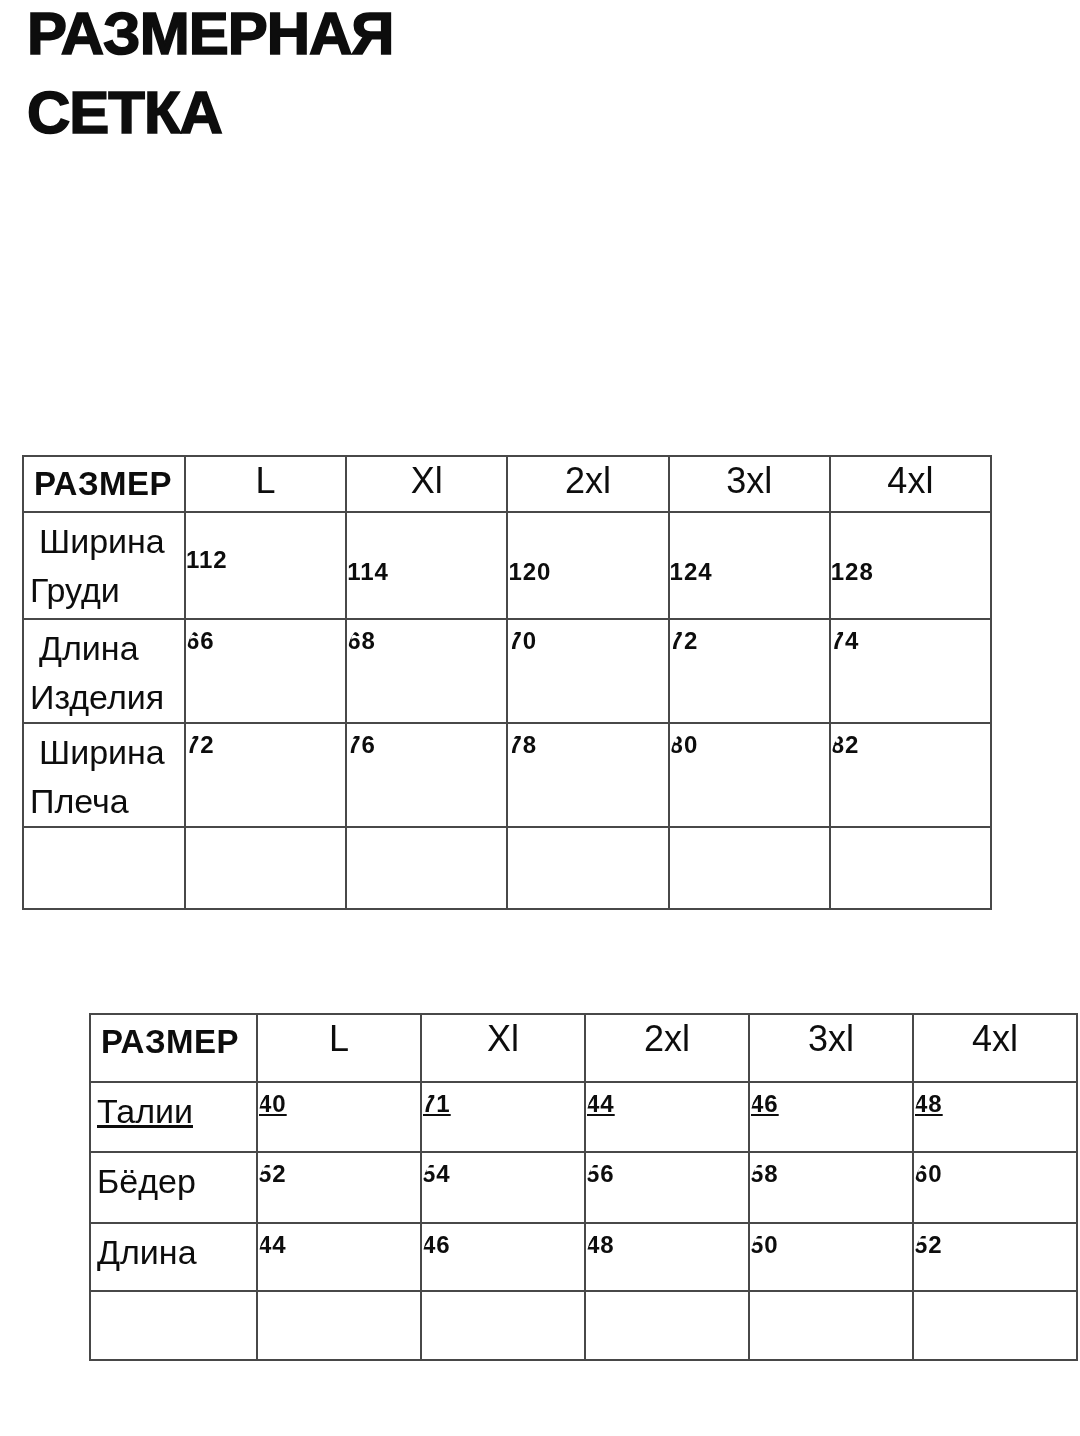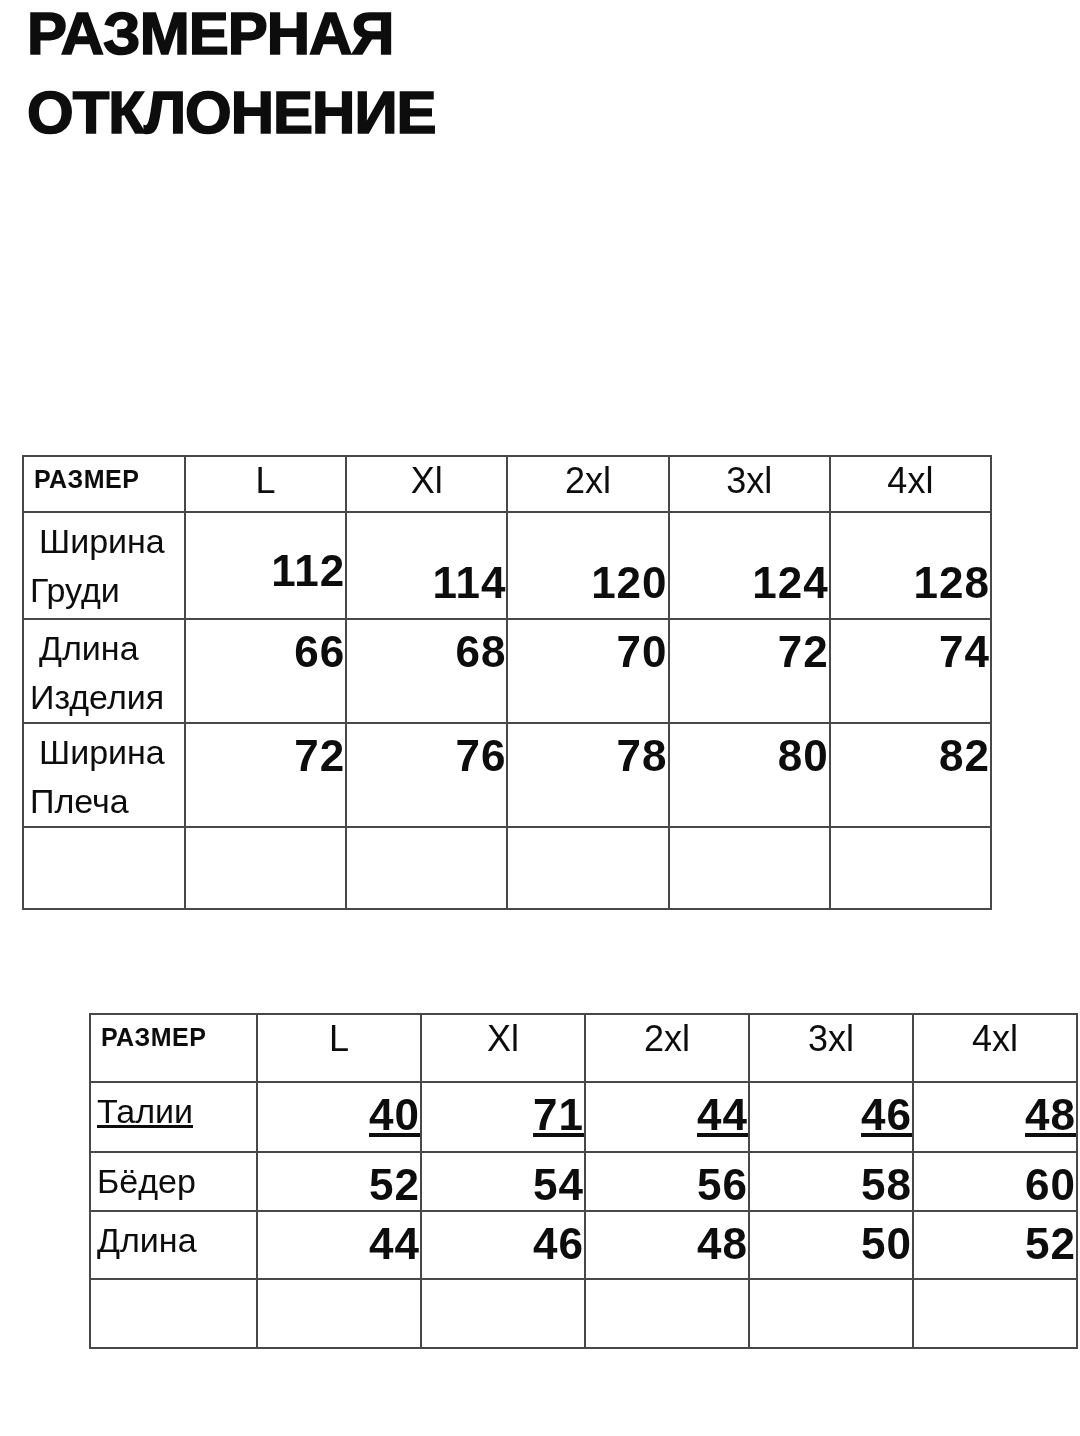--- a/index.html
+++ b/index.html
@@ -81,6 +81,7 @@
 
   <div class="heading">
     <div class="hline">РАЗМЕРНАЯ</div>
+    <div class="hline">СЕТКА</div>
     <div class="hline">ОТКЛОНЕНИЕ</div>
   </div>
 

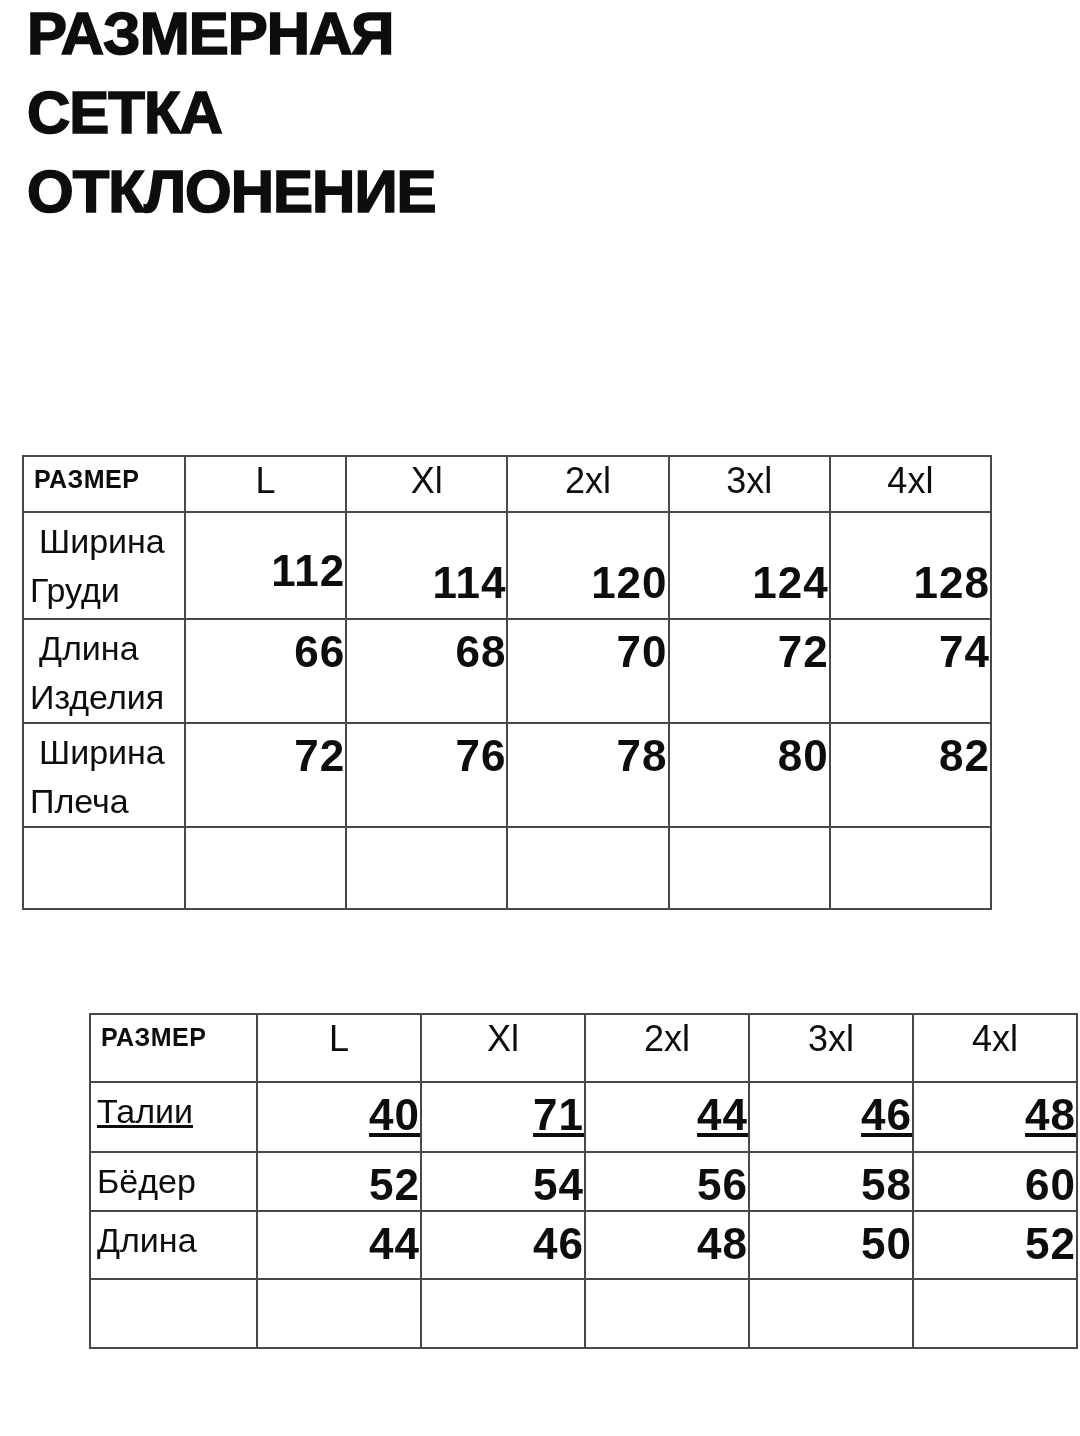--- a/index.html
+++ b/index.html
@@ -82,7 +82,6 @@
   <div class="heading">
     <div class="hline">РАЗМЕРНАЯ</div>
     <div class="hline">СЕТКА</div>
-    <div class="hline">ОТКЛОНЕНИЕ</div>
   </div>
 
   <table class="sizes t1">

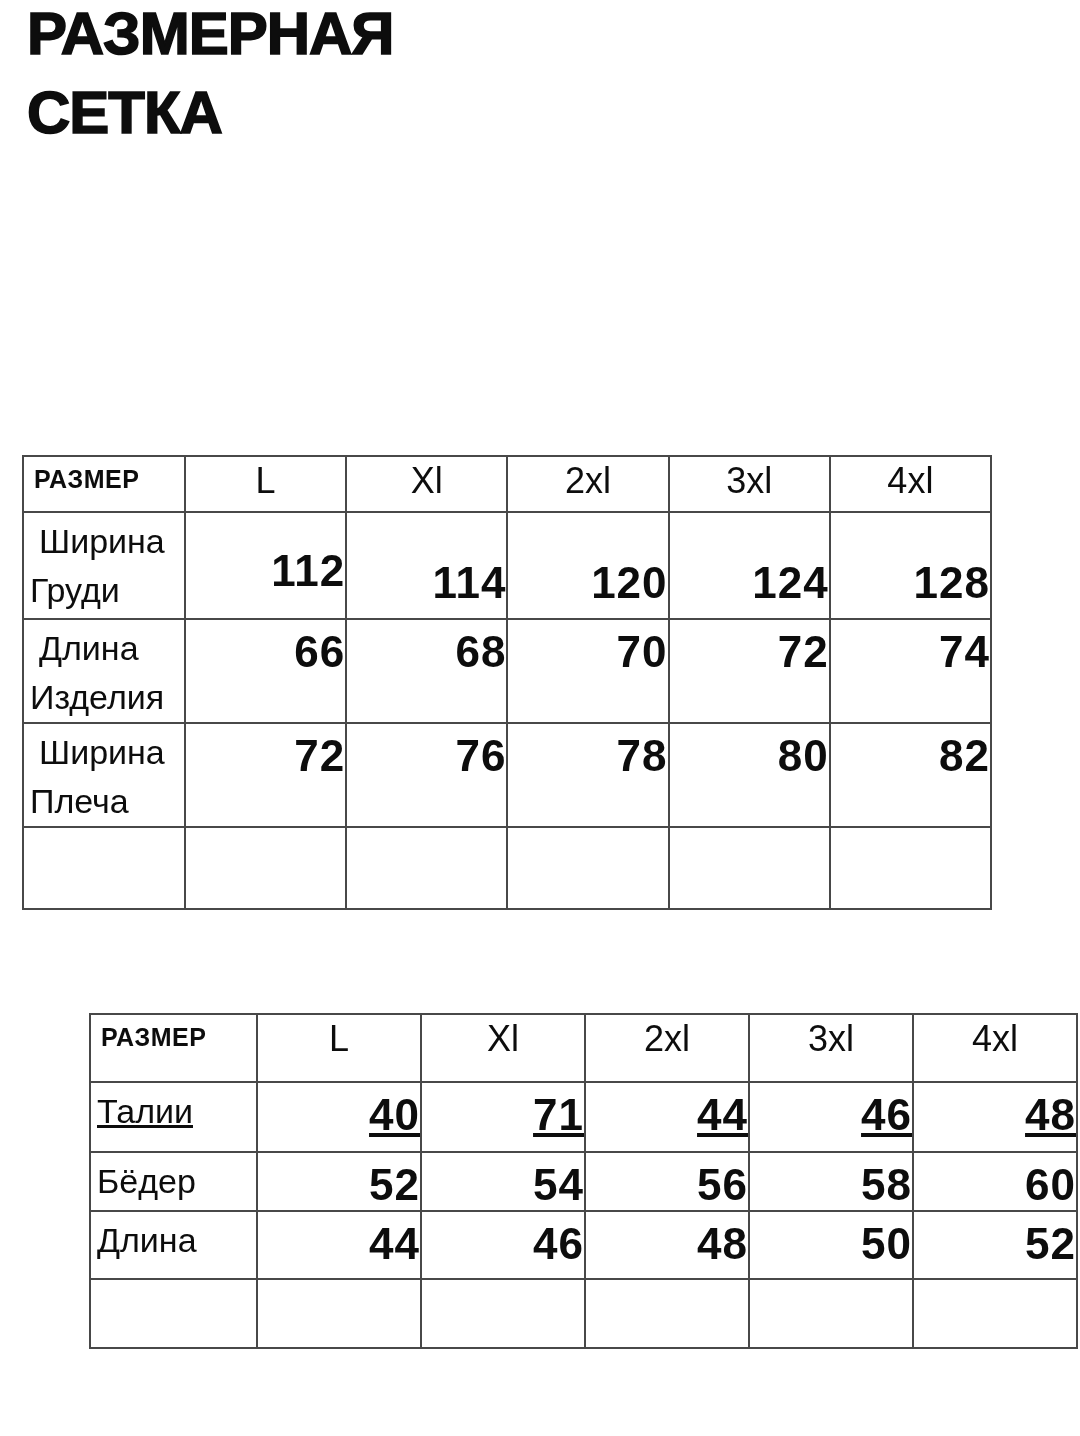--- a/index.html
+++ b/index.html
@@ -52,7 +52,7 @@
 
   
   td.size-head {
-    font-weight: 700; font-size: 25px;
+    font-weight: 700; font-size: 33px;
     padding: 8px 0 0 10px; letter-spacing: 0.5px;
   }
   td.size-col {

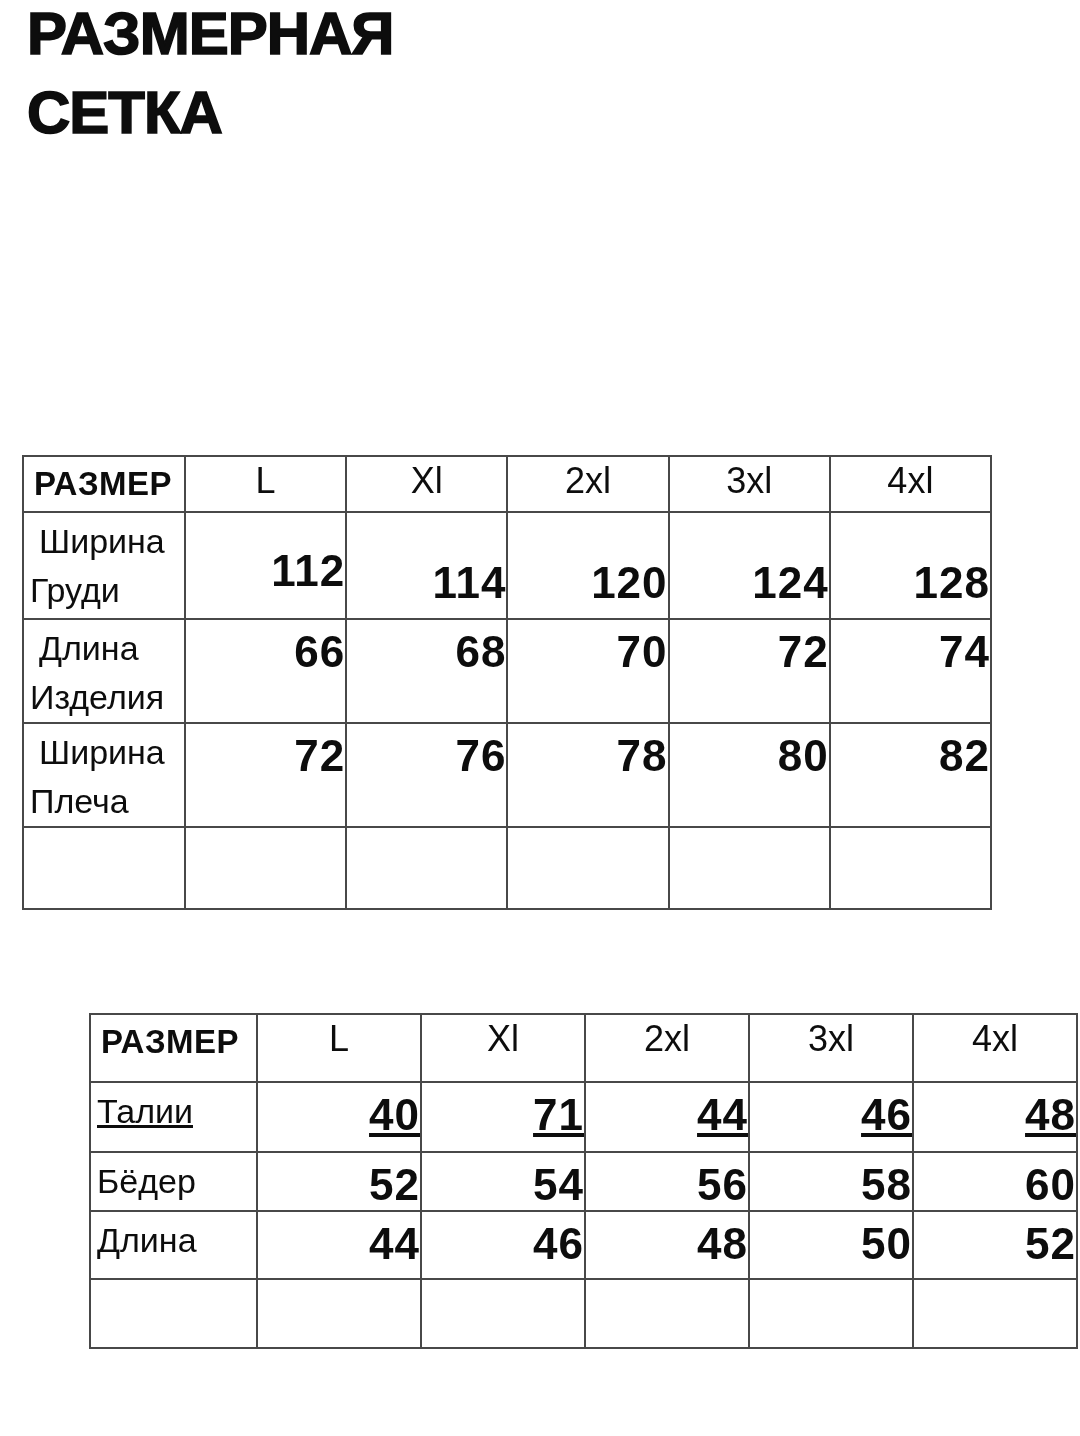--- a/index.html
+++ b/index.html
@@ -66,9 +66,10 @@
   .t1 td.row-label .l1 { padding-left: 9px; }
   td.row-label span { display: block; white-space: nowrap; }
   td.num {
-    font-weight: 700; font-size: 44px;
-    text-align: right; padding-top: 7px;
+    font-weight: 700; font-size: 24px;
+    text-align: left; padding-top: 7px;
     letter-spacing: 1px;
+    border-radius: 32px;
   }
   
   .t1 tr.r1 td.num { padding-top: 33px; }

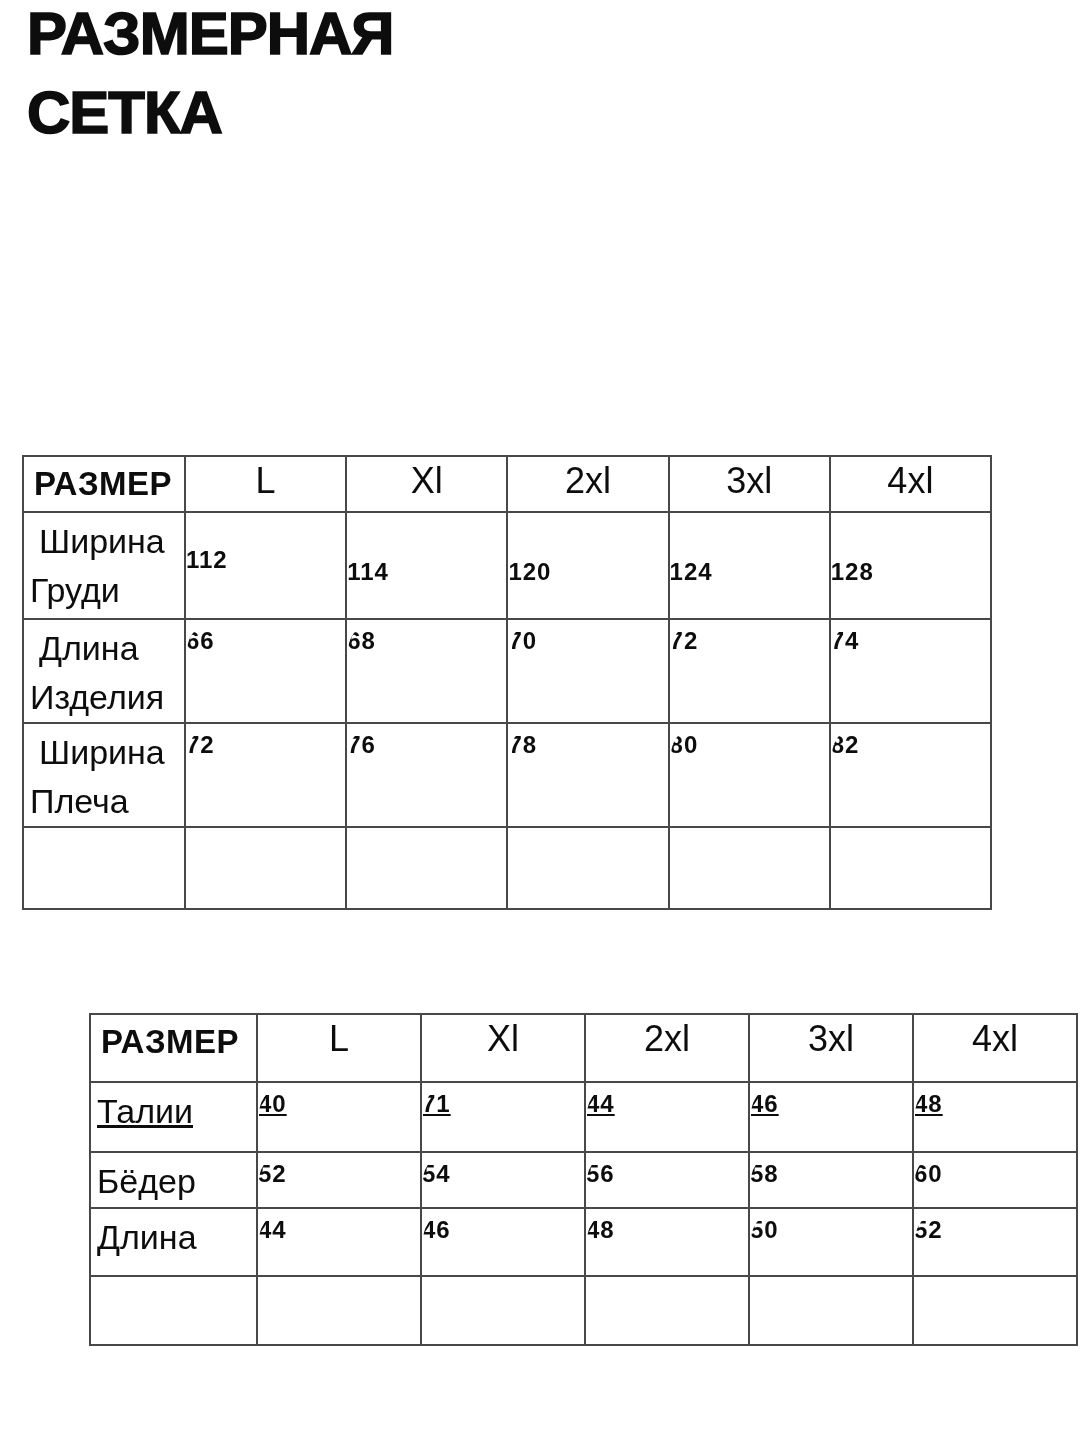--- a/index.html
+++ b/index.html
@@ -46,7 +46,7 @@
   .t1 tr.r4 { height: 82px; }
   .t2 tr.r0 { height: 68px; }
   .t2 tr.r1 { height: 70px; text-decoration: underline; }
-  .t2 tr.r2 { height: 56px; }
+  .t2 tr.r2 { height: 71px; }
   .t2 tr.r3 { height: 68px; }
   .t2 tr.r4 { height: 69px; }
 

